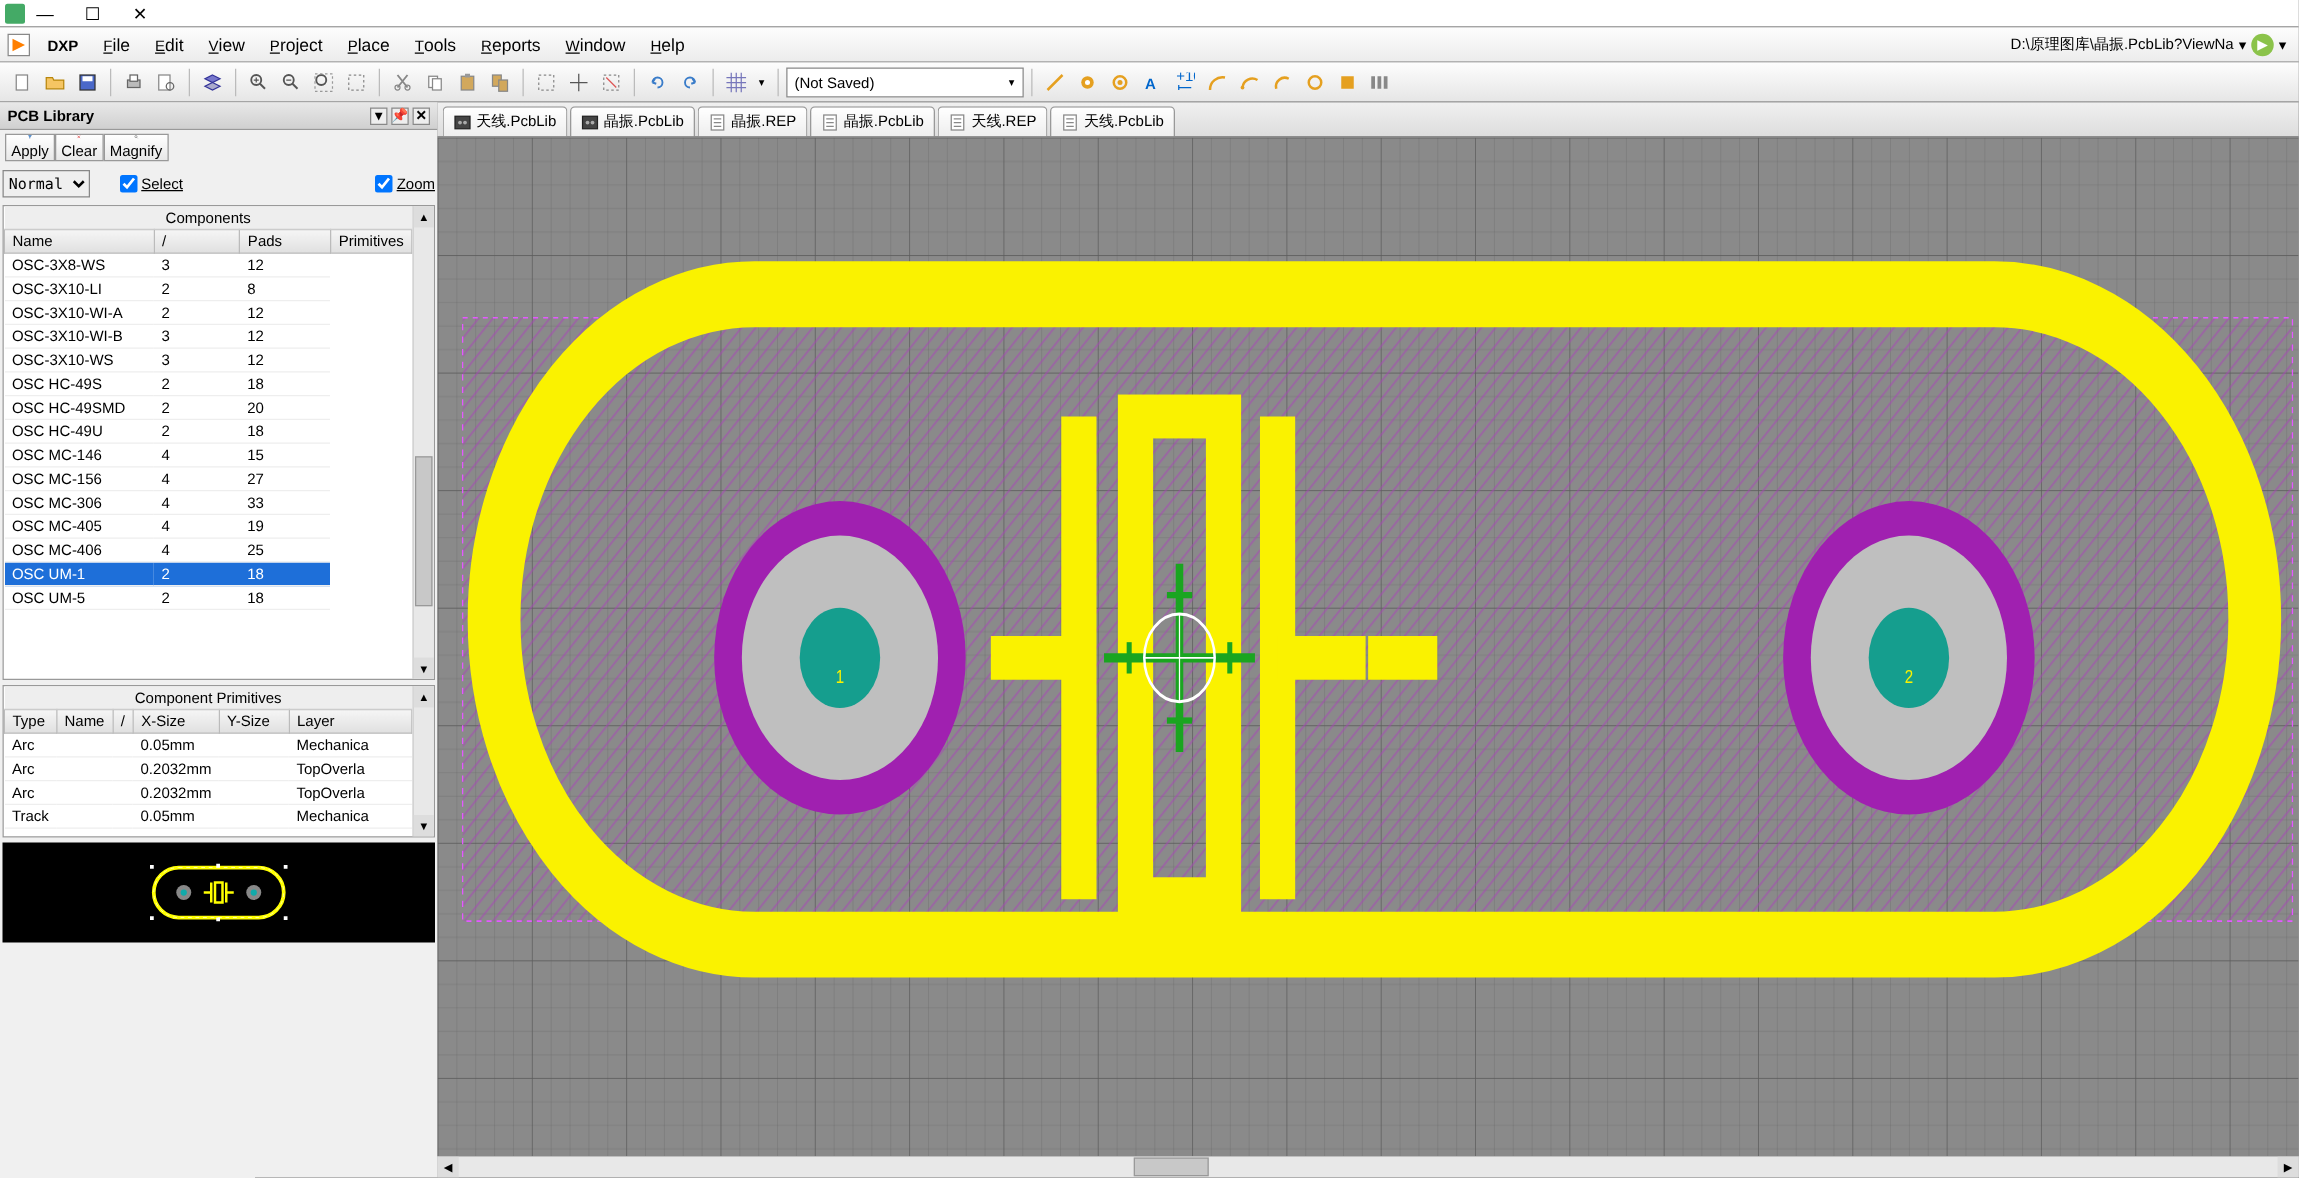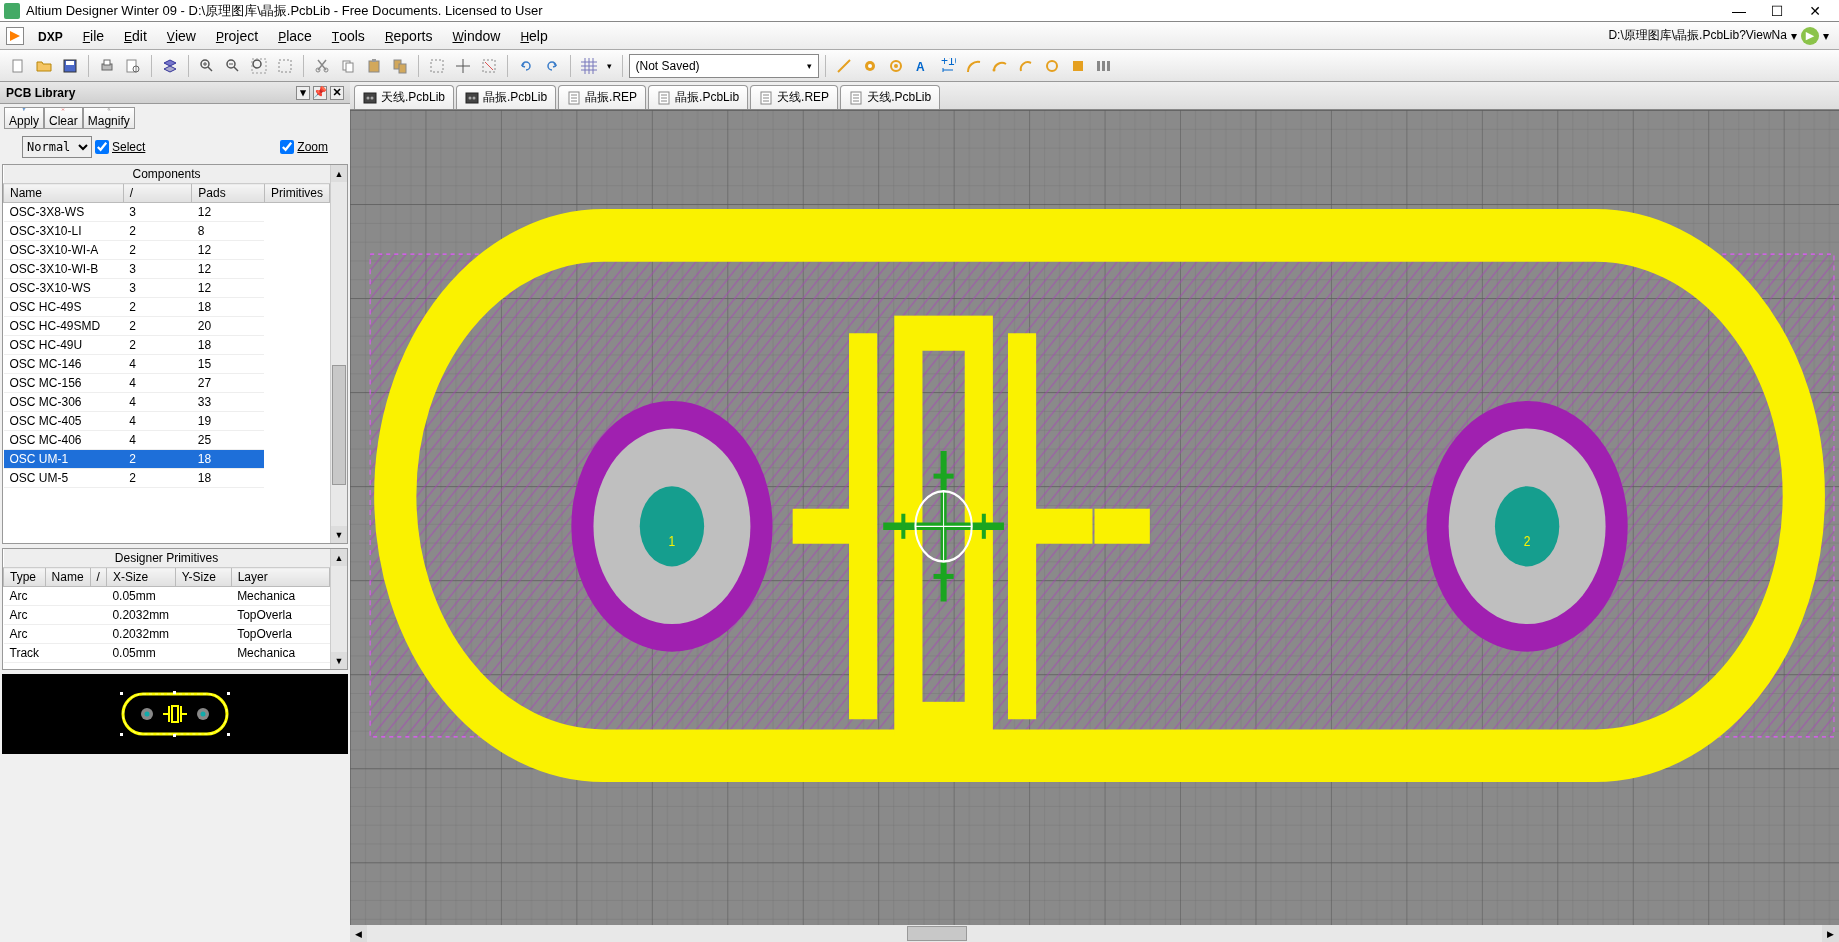--- a/index.html
+++ b/index.html
@@ -95,7 +95,6 @@
 
 <div class="titlebar">
   <div class="appicon"></div>
-  <div class="title">Altium Designer Winter 09 - D:\原理图库\晶振.PcbLib - Free Documents. Licensed to User</div>
   <div class="winbtns">
     <div class="winbtn">—</div>
     <div class="winbtn">☐</div>

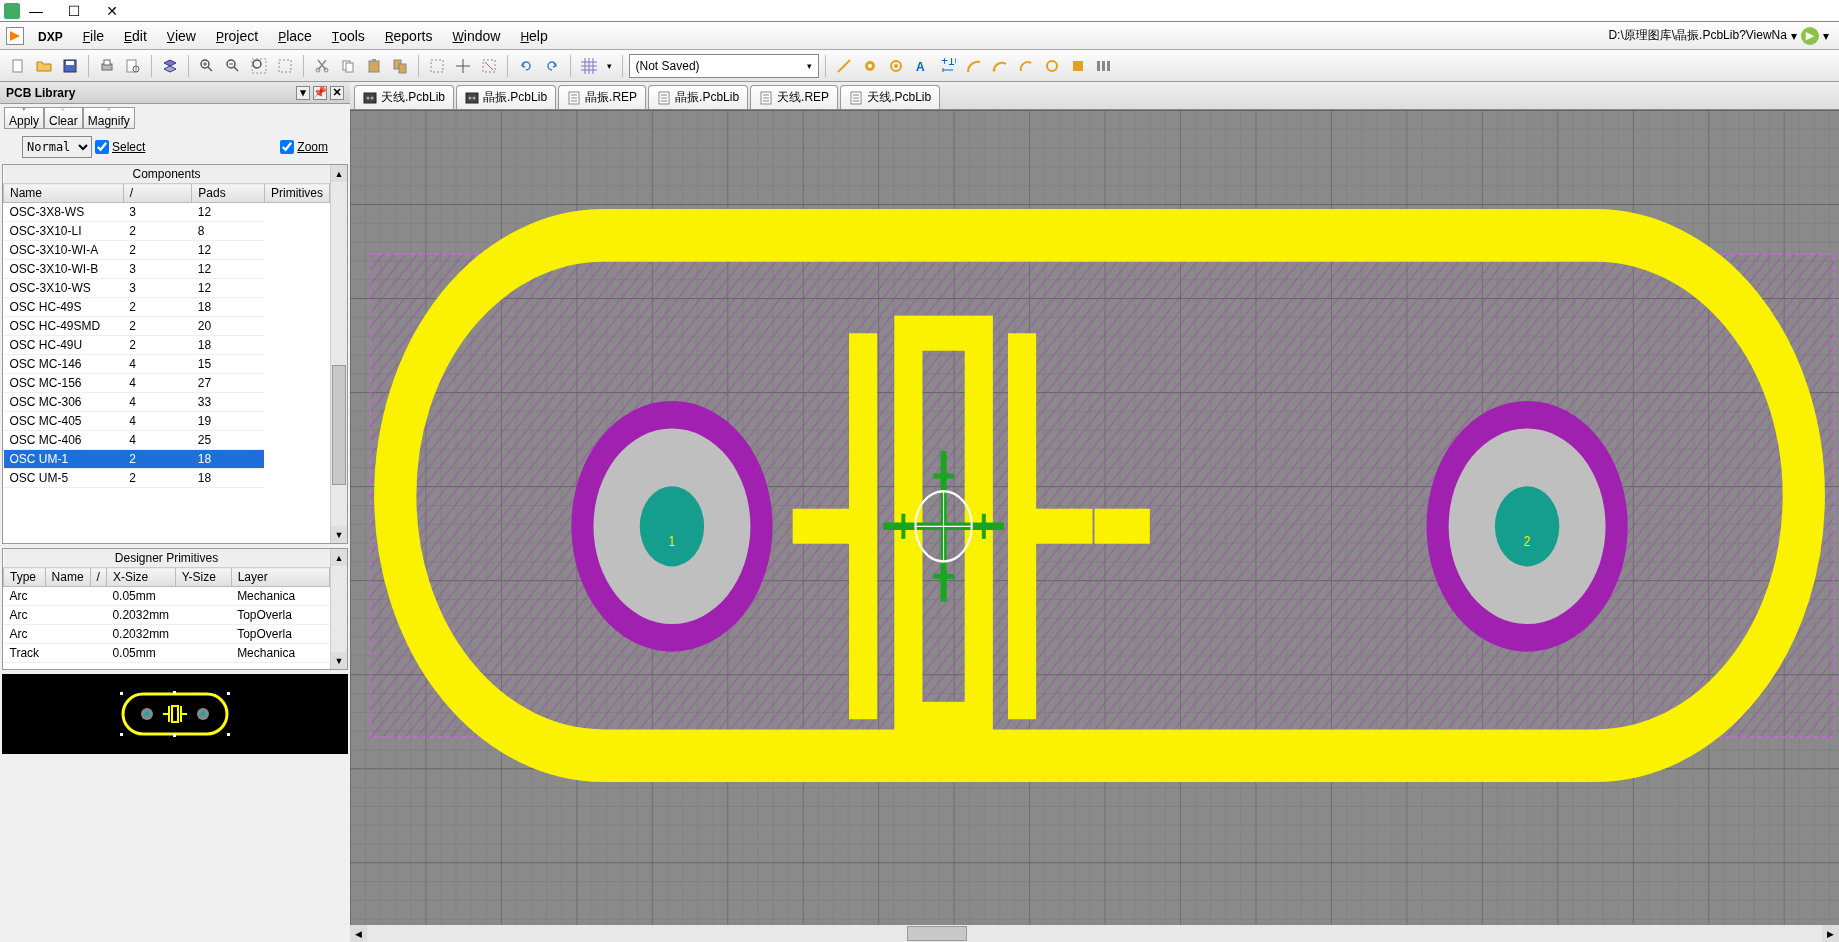--- a/index.html
+++ b/index.html
@@ -48,7 +48,7 @@
   .action-btn{height:22px;border:1px solid #999;background:linear-gradient(#fff,#e8e8e8);display:flex;align-items:center;padding:0 4px;gap:3px;font-size:12px;flex-direction:column;}
   .action-btn .ico{width:12px;height:12px;}
 
-  .opts-row{display:flex;align-items:center;padding:4px 22px;gap:3px;background:#f0f0f0;}
+  .opts-row{display:flex;align-items:center;padding:4px 2px;gap:24px;background:#f0f0f0;}
   .opts-row select{height:22px;border:1px solid #888;font-family:monospace;width:70px;}
   .opts-row .cb{display:flex;align-items:center;gap:3px;}
   .opts-row .cb input{width:14px;height:14px;}

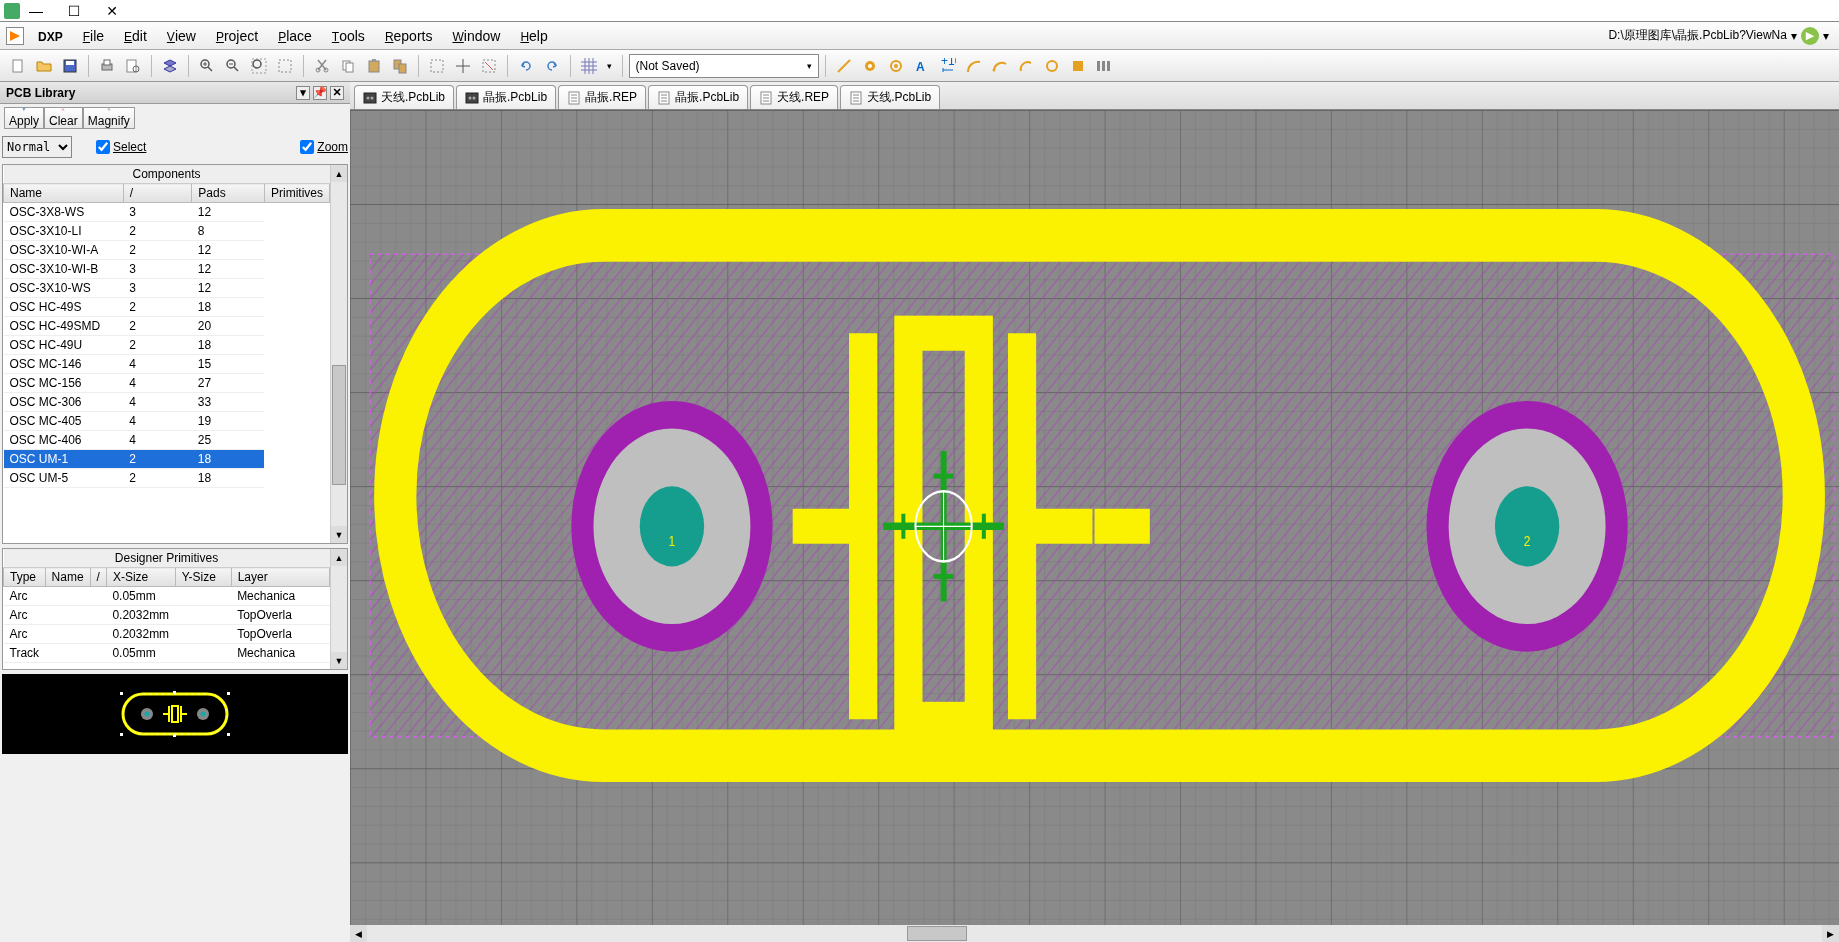--- a/index.html
+++ b/index.html
@@ -479,7 +479,7 @@
         <table class="data">
           <tbody>
               <tr class="subhdr">
-                <td colspan="6">Designer Primitives</td>
+                <td colspan="6">Component Primitives</td>
               </tr>
           <tr id="prim-cols">
                 <th>Type</th>

